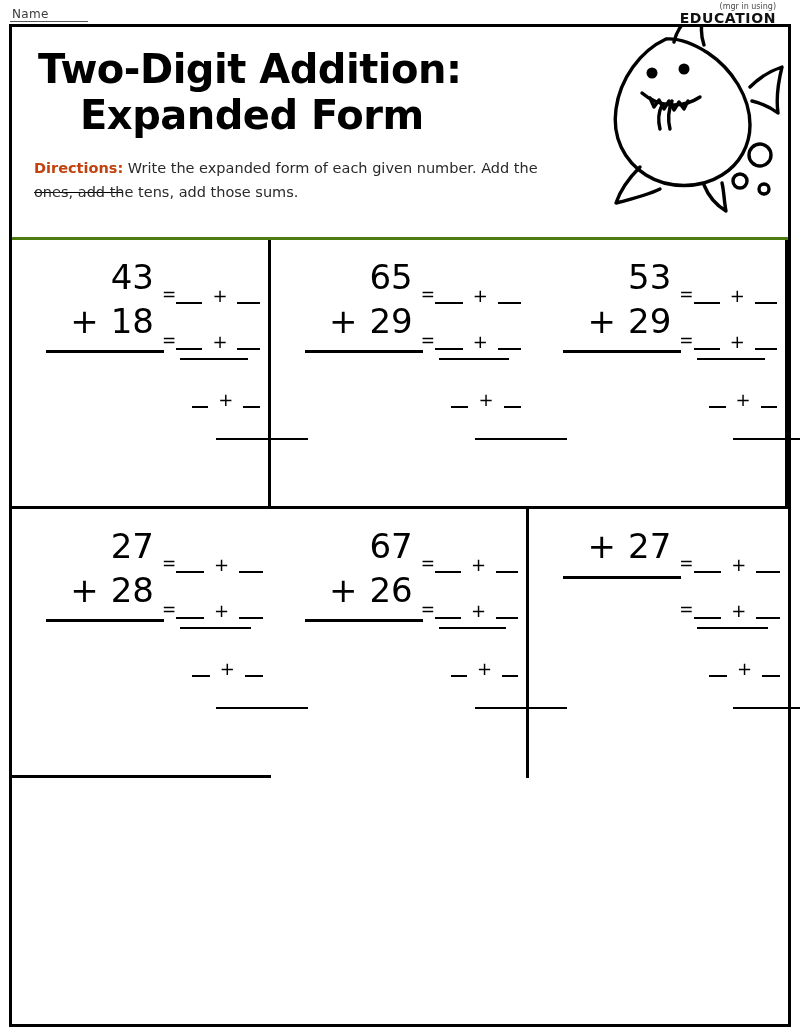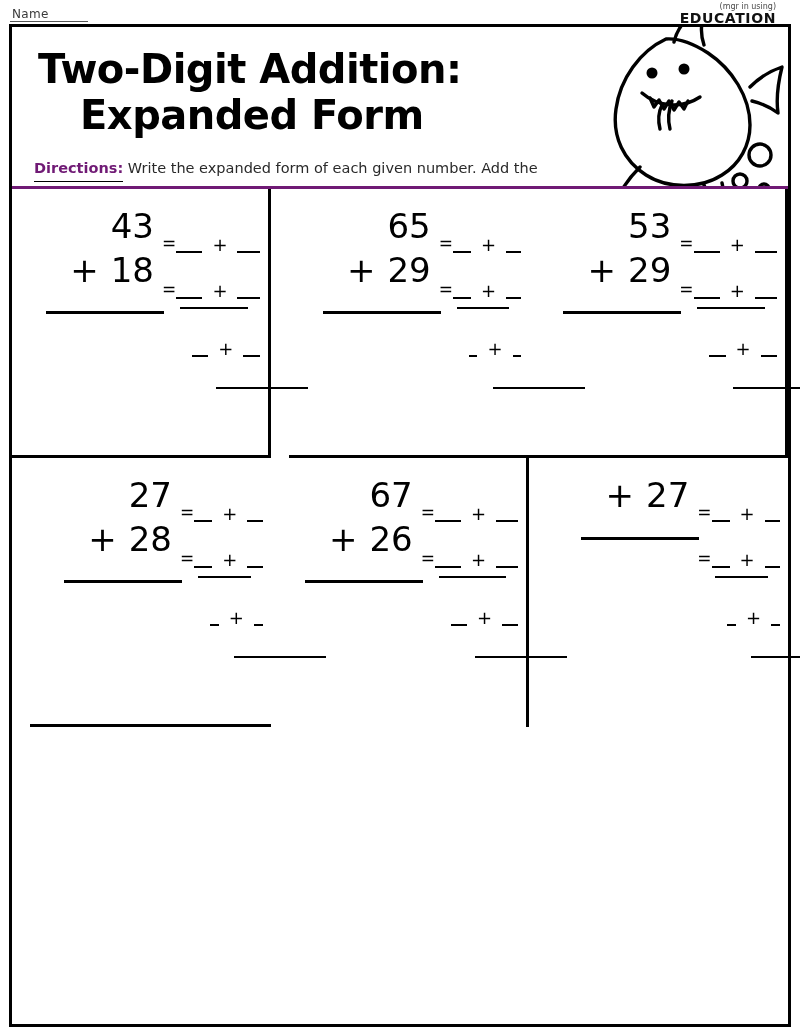--- a/index.html
+++ b/index.html
@@ -77,8 +77,8 @@
   
   .header {
     position: relative;
-    height: 162px;
-    border-bottom: 3px solid #701a75;
+    height: 213px;
+    border-bottom: 3px solid #4d7c0f;
     box-sizing: border-box;
     overflow: hidden;
   }

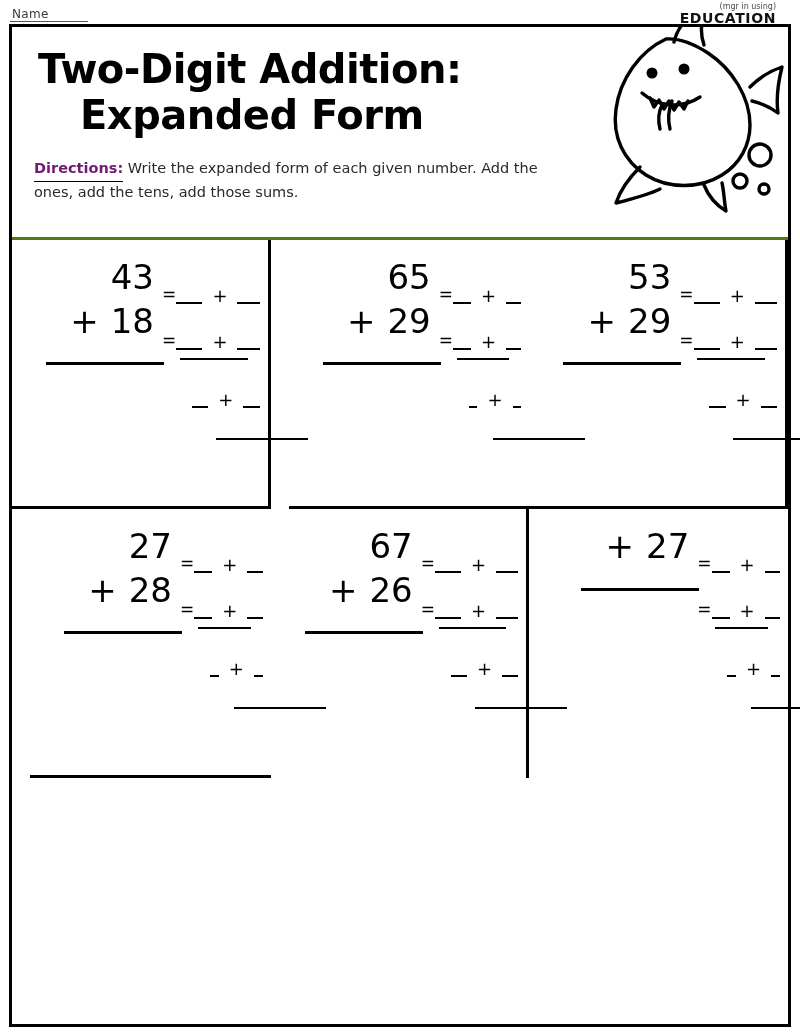--- a/index.html
+++ b/index.html
@@ -109,9 +109,9 @@
   }
   .directions b {
     font-weight: bold;
-    color: #701a75;
+    color: #c2410c;
     border-bottom: 1px solid #000;
-    padding-bottom: 5px;
+    padding-bottom: 16px;
   }
 
   

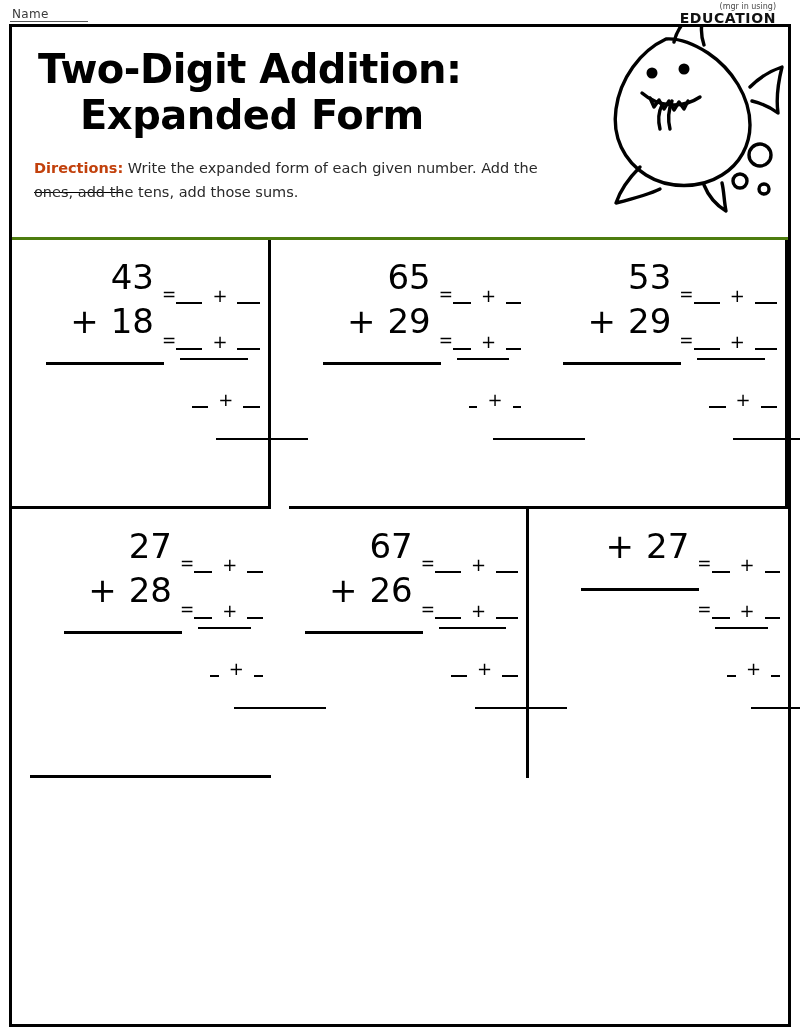--- a/index.html
+++ b/index.html
@@ -137,7 +137,7 @@
     box-sizing: border-box;
     padding: 14px 10px 0 10px;
   }
-  .cell:nth-child(2n) { border-right: none; margin-left: 18px; }
+  .cell:nth-child(2n) { border-right: none; }
   .cell:nth-child(5), .cell:nth-child(6) { border-bottom: none; }
 
   

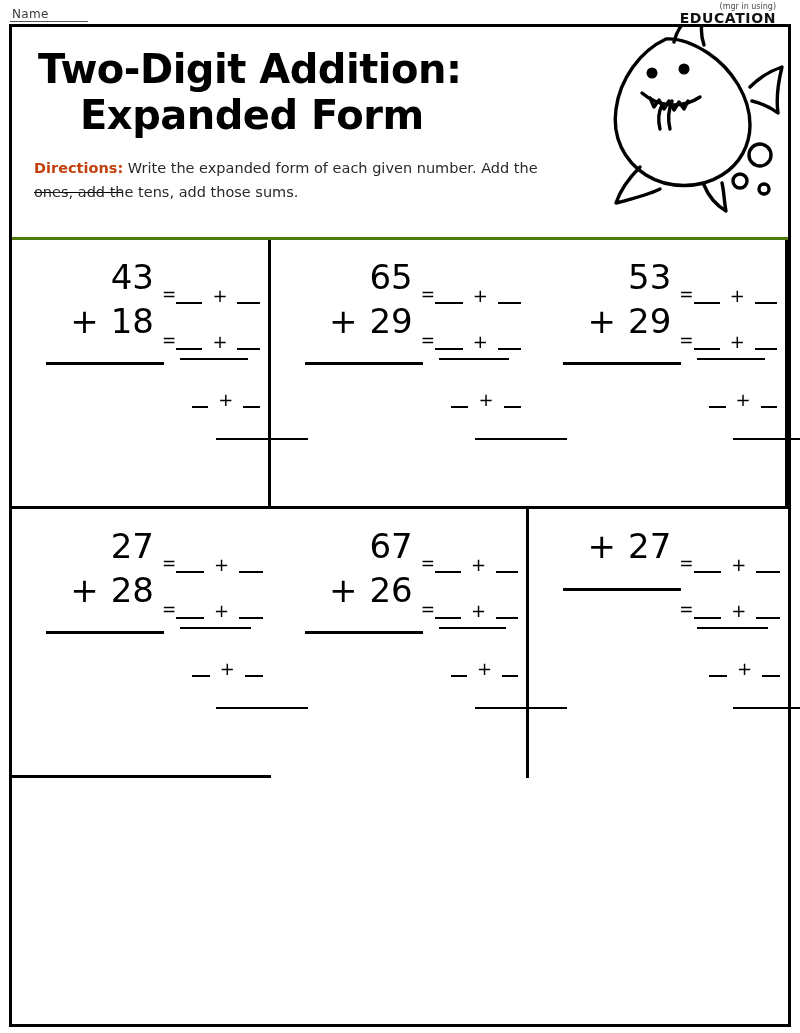--- a/index.html
+++ b/index.html
@@ -156,7 +156,7 @@
     display: block;
     border-bottom: 3px solid #000;
     padding-right: 10px;
-    padding-bottom: 19px;
+    padding-bottom: 7px;
   }
   .stack .plus { margin-right: 12px; }
 

